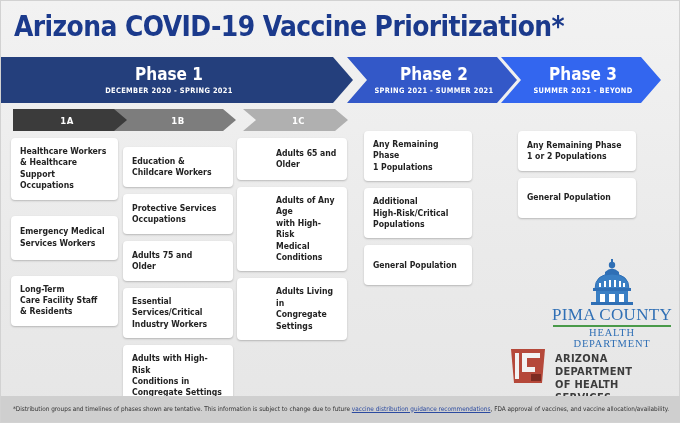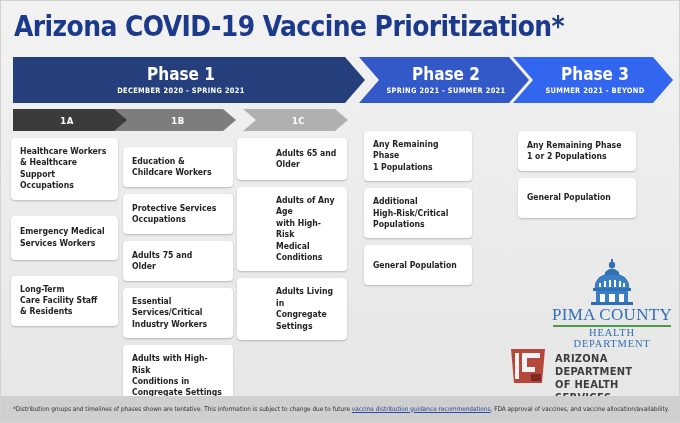--- a/index.html
+++ b/index.html
@@ -31,7 +31,7 @@
   }
 
   
-  .phase-band{position:absolute;left:12px;top:56px;width:660px;height:59px;}
+  .phase-band{position:absolute;left:0;top:56px;width:660px;height:59px;}
   .phase{
     position:absolute;top:0;height:46px;
     display:flex;flex-direction:column;align-items:center;justify-content:center;

